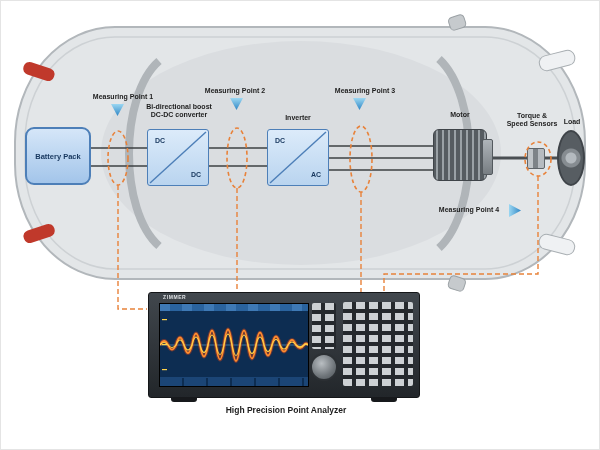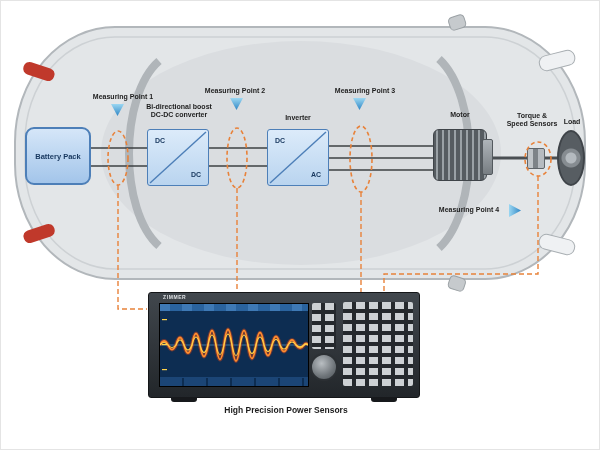--- a/index.html
+++ b/index.html
@@ -175,7 +175,7 @@
     <div class="foot foot-r"></div>
   </div>
 
-  <div class="caption">High Precision Power Sensors</div>
+  <div class="caption">High Precision Point Analyzer</div>
 
 </div>
 

